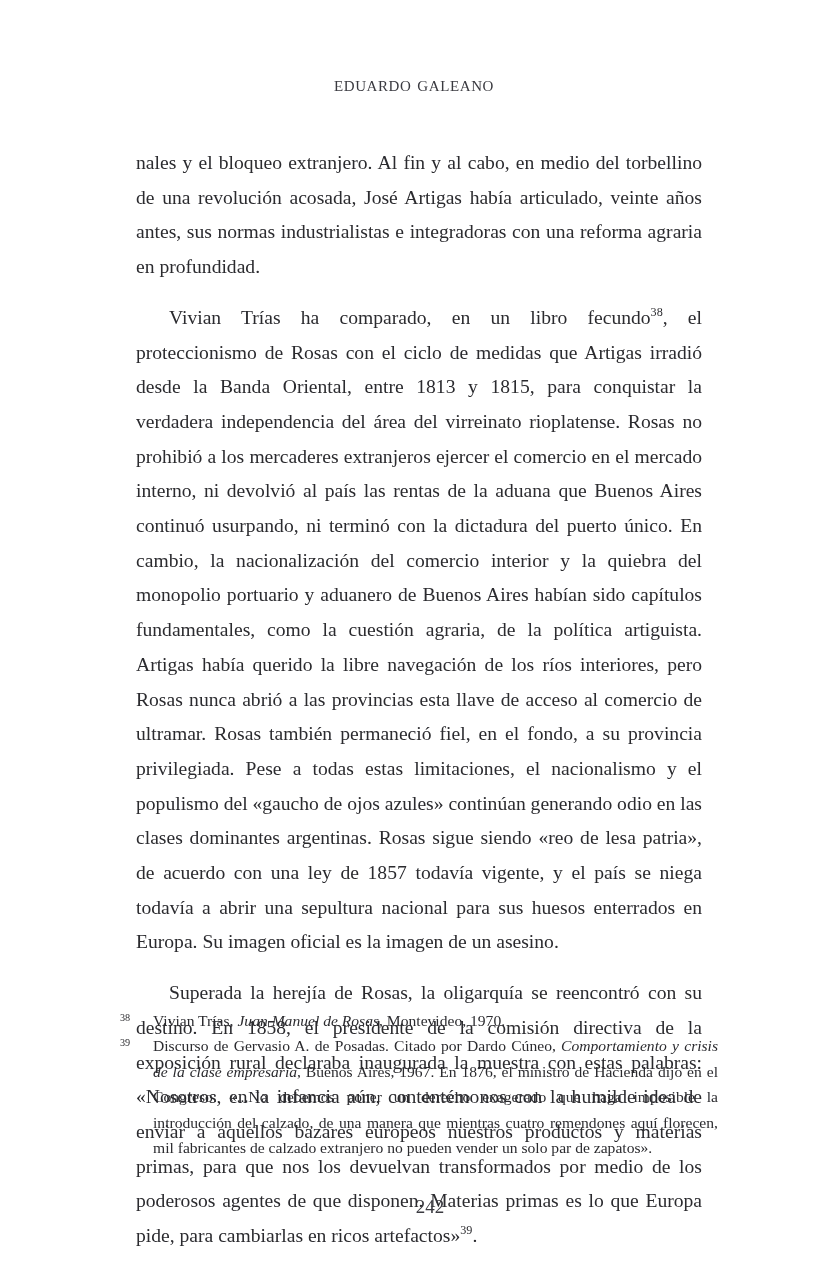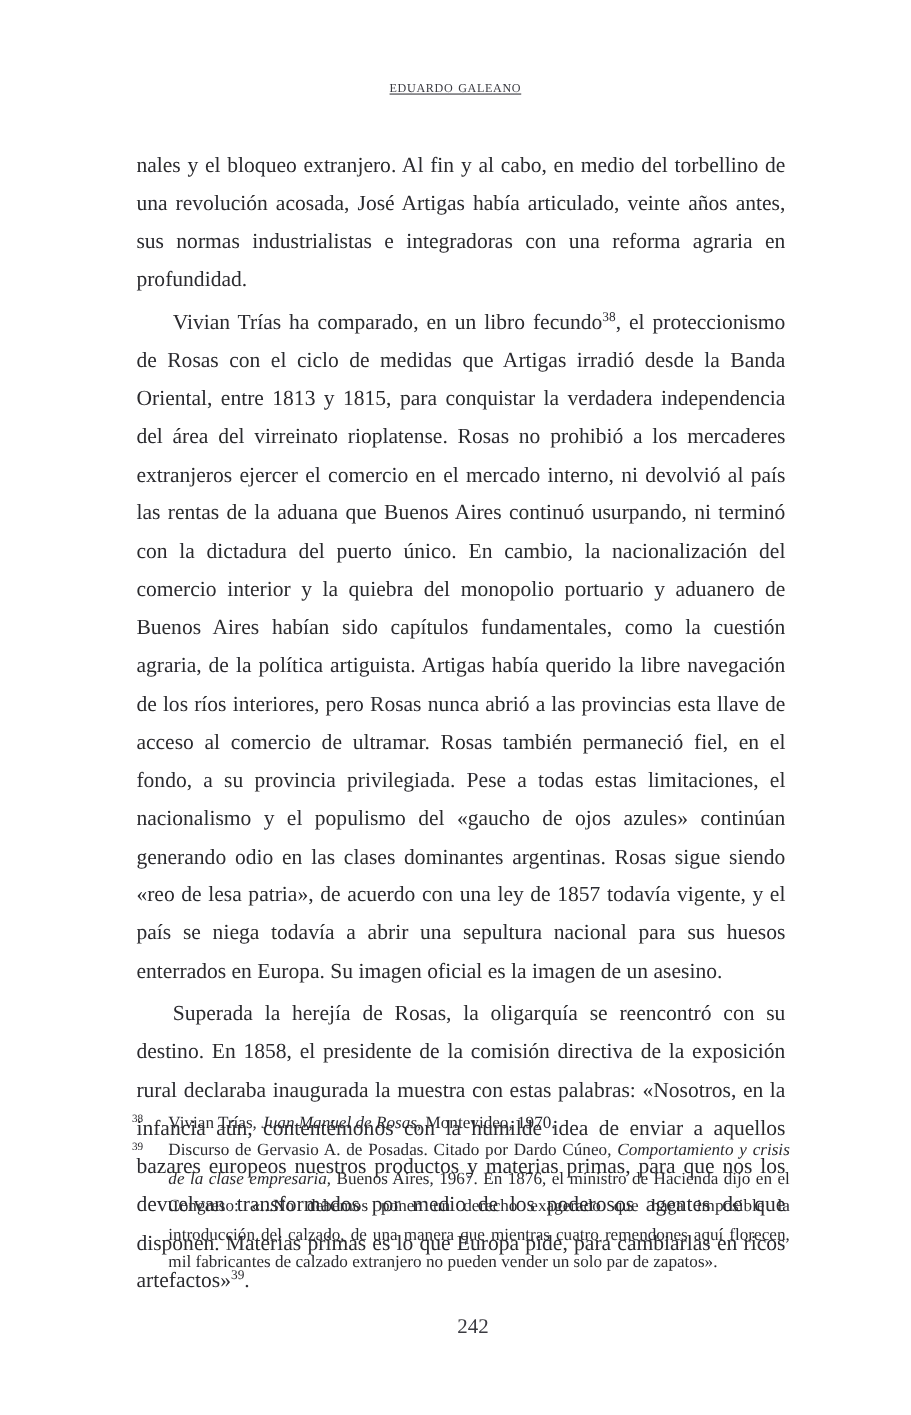--- a/index.html
+++ b/index.html
@@ -31,12 +31,11 @@
     top: 72px;
     width: 828px;
     text-align: center;
-    font-size: 15px;
+    font-size: 21px;
     letter-spacing: 0.6px;
     color: #3a3a40;
     font-variant: small-caps;
     text-transform: lowercase;
-    text-decoration: underline;
   }
   .running-head::first-letter { }
 

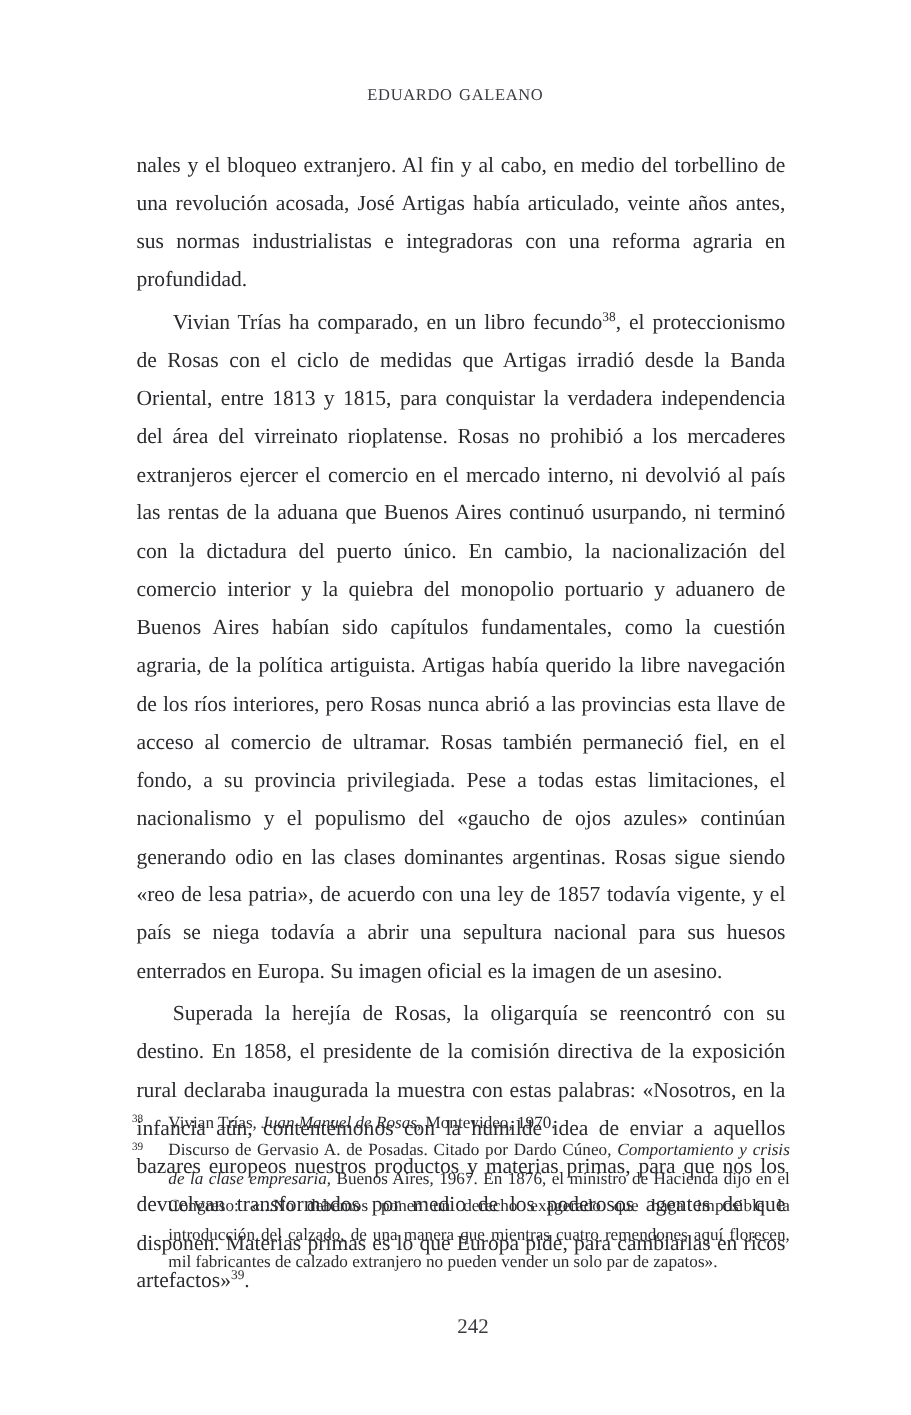--- a/index.html
+++ b/index.html
@@ -48,7 +48,7 @@
   }
 
   p.para {
-    margin: 4px;
+    margin: 16px;
     font-size: 19.6px;
     line-height: 34.7px;
     text-align: justify;

